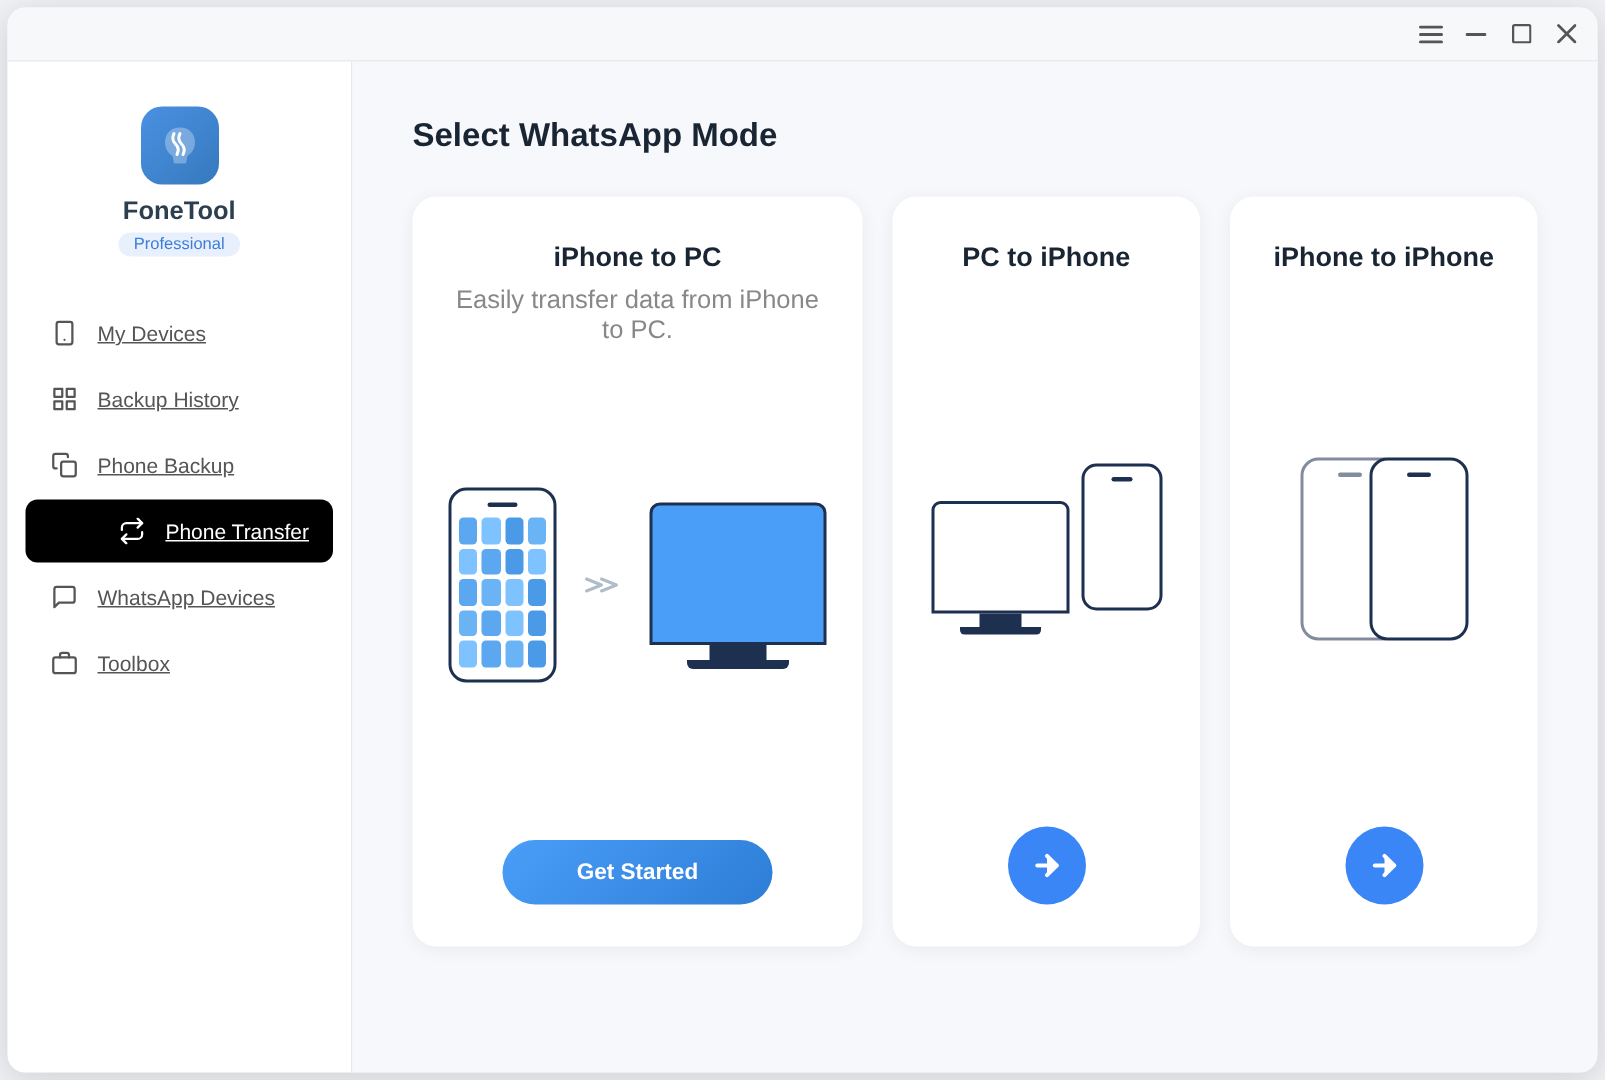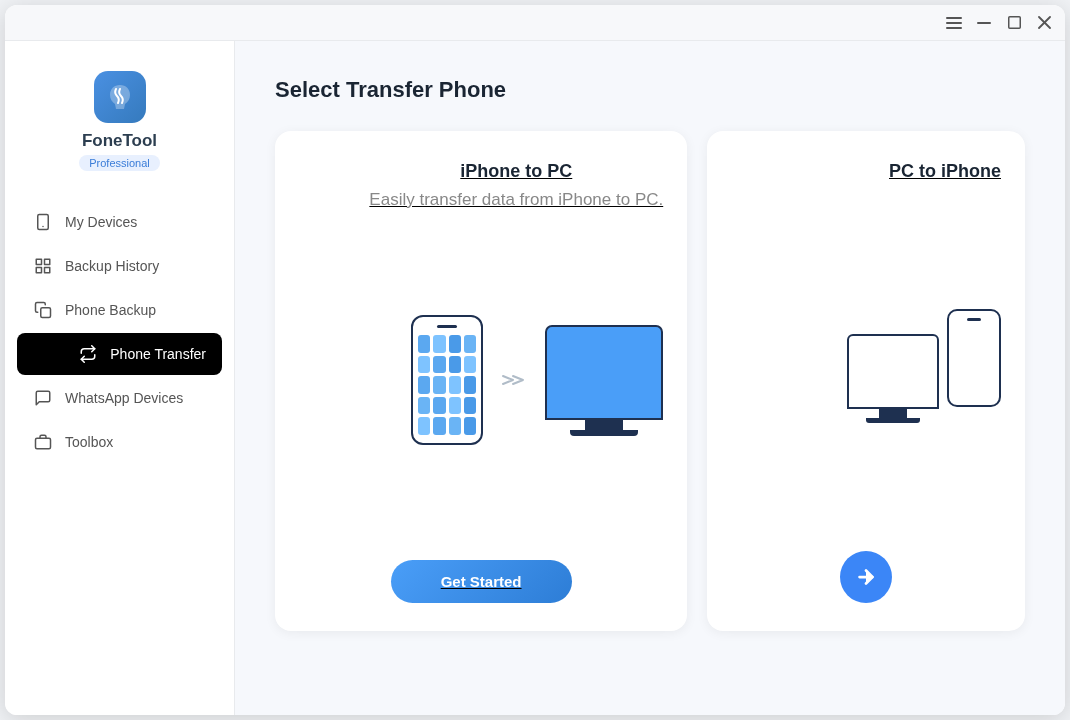--- a/index.html
+++ b/index.html
@@ -337,7 +337,7 @@
     </div>
 
     <div class="content">
-      <div class="page-title">Select Transfer Phone</div>
+      <div class="page-title">Select WhatsApp Mode</div>
 
       <div class="cards-row">
 

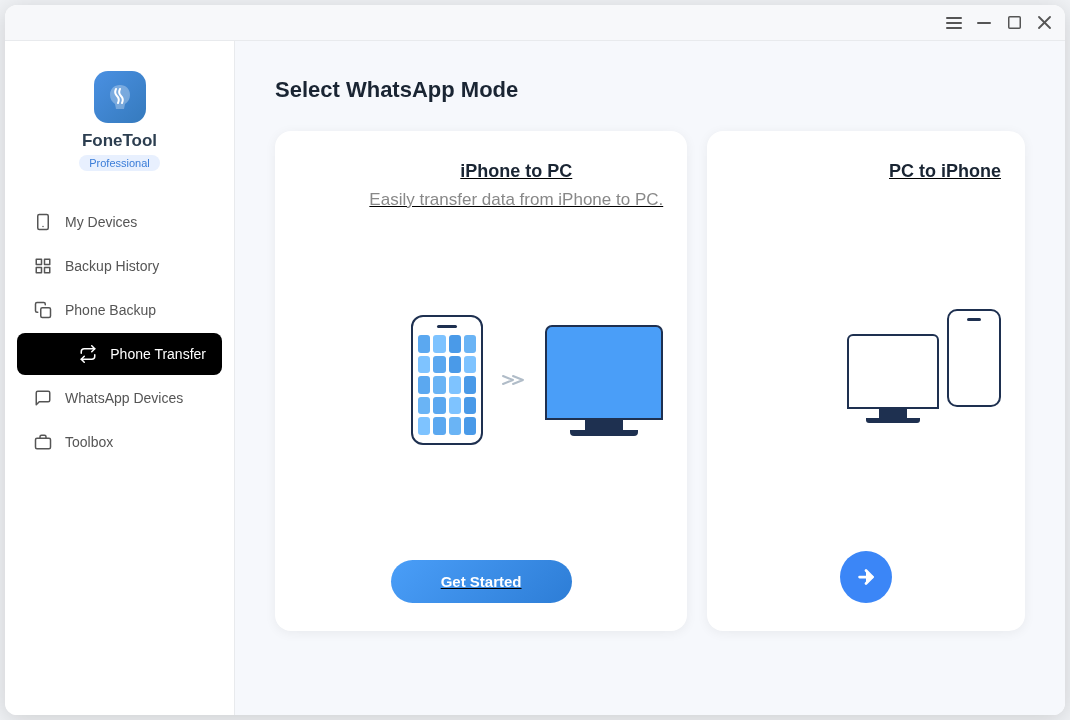--- a/index.html
+++ b/index.html
@@ -144,11 +144,10 @@
       padding: 30px 24px 28px;
       display: flex;
       flex-direction: column;
-      align-items: flex-end;
+      align-items: center;
       box-shadow: 0 2px 12px rgba(0,0,0,0.06);
       cursor: pointer;
       transition: box-shadow 0.2s;
-      text-decoration: underline;
     }
     .card.large {
       flex: 1.35;

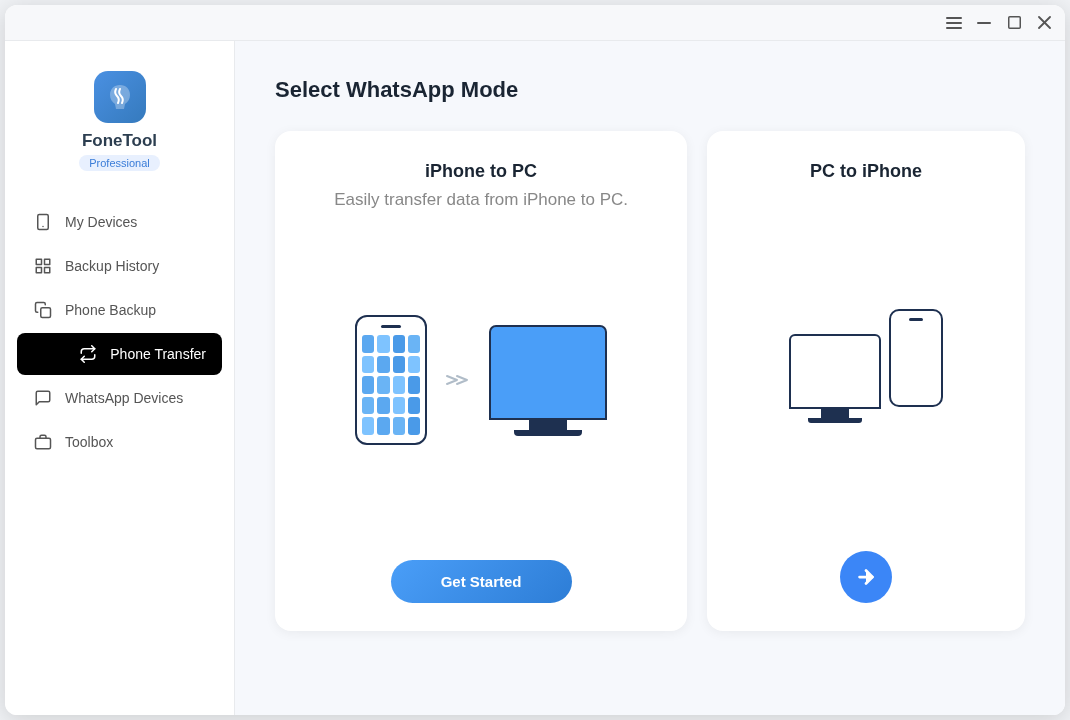--- a/index.html
+++ b/index.html
@@ -423,6 +423,31 @@
           </div>
         </div>
 
+        <div class="card medium">
+          <div class="card-top">
+            <div class="card-title">iPhone to iPhone</div>
+          </div>
+          <div class="card-illustration">
+            <div style="display:flex;align-items:center;gap:-5px;position:relative;">
+
+              <div style="width:66px;height:122px;background:#fff;border:2.5px solid #1e3050;border-radius:12px;position:relative;opacity:0.55;margin-right:-20px;z-index:1;">
+                <div style="width:16px;height:3px;background:#1e3050;border-radius:2px;margin:8px auto 0;"></div>
+              </div>
+
+              <div style="width:66px;height:122px;background:#fff;border:2.5px solid #1e3050;border-radius:12px;position:relative;z-index:2;">
+                <div style="width:16px;height:3px;background:#1e3050;border-radius:2px;margin:8px auto 0;"></div>
+              </div>
+            </div>
+          </div>
+          <div class="card-bottom">
+            <div class="arrow-btn">
+              <svg viewBox="0 0 24 24" fill="none" stroke="white" stroke-width="3" stroke-linecap="round" stroke-linejoin="round">
+                  <line x1="5" y1="12" x2="19" y2="12"></line>
+                  <polyline points="12 5 19 12 12 19"></polyline>
+                </svg>
+            </div>
+          </div>
+        </div>
 
       </div>
     </div>

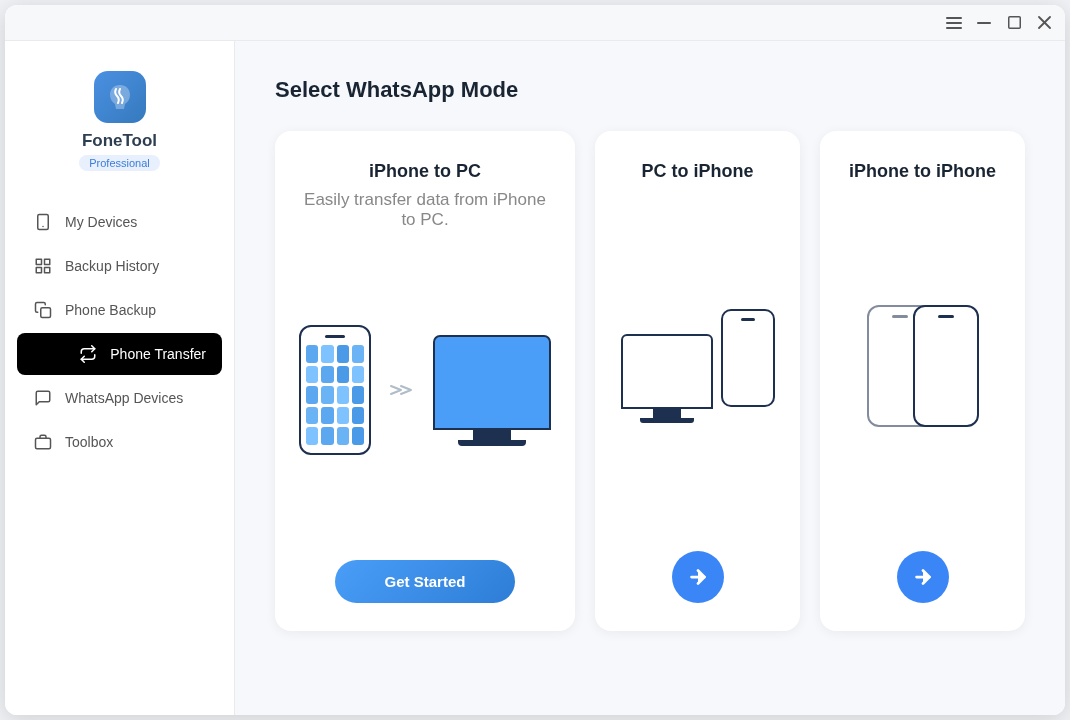--- a/index.html
+++ b/index.html
@@ -107,6 +107,7 @@
       font-size: 14px;
       font-weight: 500;
       transition: background 0.15s;
+      text-decoration: underline;
     }
     .nav-item.active {
       background: #000000;

